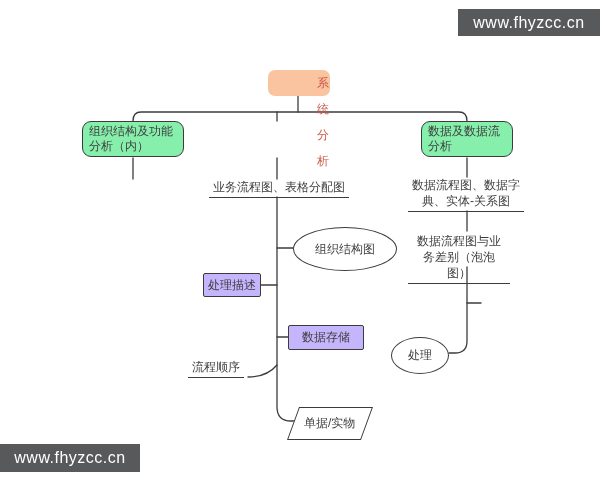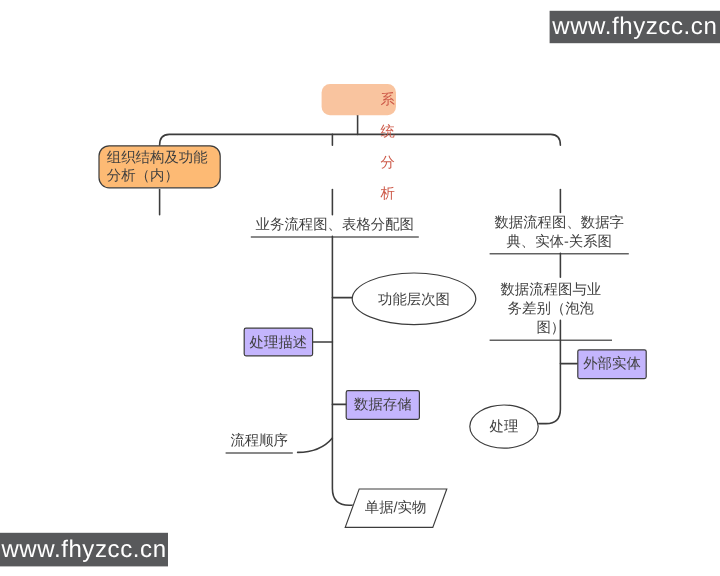--- a/index.html
+++ b/index.html
@@ -20,7 +20,7 @@
   .para{border:1.3px solid #3c3c3c;background:#fff;transform:skewX(-20deg);
         display:flex;align-items:center;justify-content:center;}
   .para>span{transform:skewX(20deg);}
-  .watermark{position:absolute;background:#58595b;color:#ffffff;font-size:20px;
+  .watermark{position:absolute;background:#58595b;color:#ffffff;font-size:16px;
              display:flex;align-items:center;justify-content:center;letter-spacing:0.5px;}
 </style>
 </head>

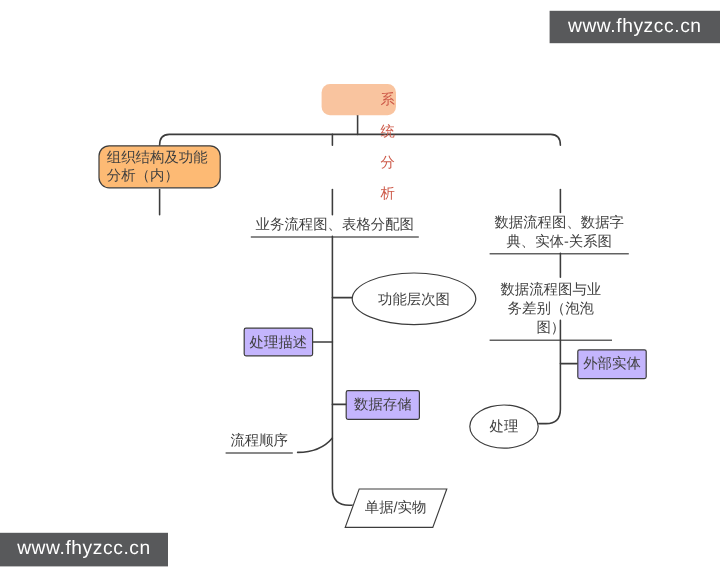--- a/index.html
+++ b/index.html
@@ -9,7 +9,7 @@
   .node{position:absolute;color:#3f3f3f;font-size:12px;line-height:15px;box-sizing:border-box;}
   .root{background:#f9c49f;border-radius:7px;color:#cd5948;text-align:center;
         line-height:26px;height:26px;font-size:12px;}
-  .rbox{border:1.3px solid #3c3c3c;border-radius:9px;background:#fdba74;padding:2px 6px;}
+  .rbox{border:1.3px solid #3c3c3c;border-radius:9px;background:#86efac;padding:2px 6px;}
   .uitem{border-bottom:1.3px solid #3c3c3c;line-height:16px;padding:0 4px 2px 4px;
          text-align:center;}
   .nowrap{white-space:nowrap;}

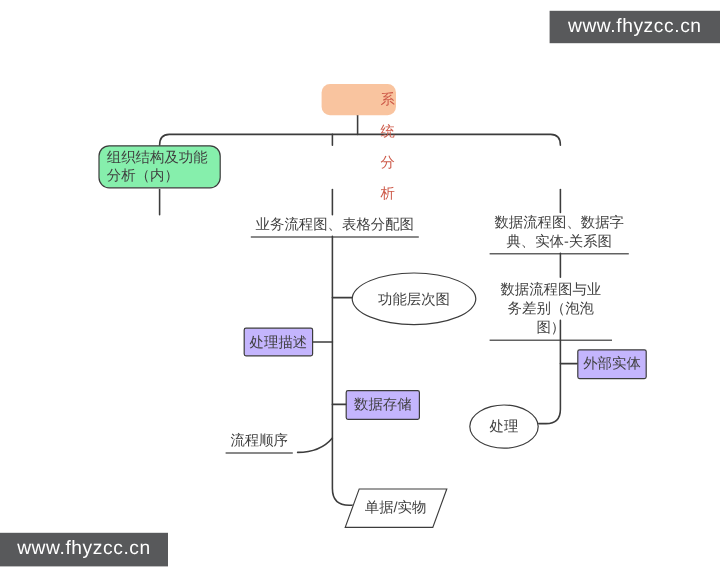--- a/index.html
+++ b/index.html
@@ -57,6 +57,7 @@
   <div class="node root" style="left:268px;top:70px;width:62px;padding-left:48px;">系统分析</div>
 
   <div class="node rbox" style="left:82px;top:121px;width:102px;">组织结构及功能分析（内）</div>
+  <div class="node rbox" style="left:421px;top:121px;width:92px;">数据及数据流分析</div>
 
   <div class="node uitem nowrap" style="left:209px;top:179px;">业务流程图、表格分配图</div>
   <div class="node uitem" style="left:408px;top:177px;width:116px;">数据流程图、数据字典、实体-关系图</div>

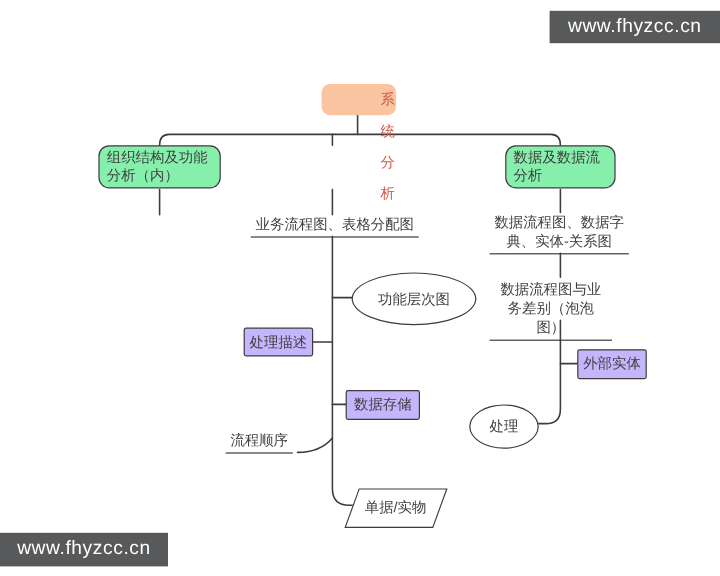--- a/index.html
+++ b/index.html
@@ -64,7 +64,7 @@
   <div class="node uitem" style="left:408px;top:233px;width:102px;">数据流程图与业务差别（泡泡图）</div>
   <div class="node uitem nowrap" style="left:188px;top:359px;">流程顺序</div>
 
-  <div class="node ellipse" style="left:293px;top:227px;width:104px;height:44px;">功能层次图</div>
+  <div class="node ellipse" style="left:293px;top:227px;width:104px;height:44px;">组织结构图</div>
   <div class="node srect" style="left:203px;top:273px;width:58px;height:24px;">处理描述</div>
   <div class="node srect" style="left:288px;top:325px;width:62px;height:25px;">数据存储</div>
   <div class="node para" style="left:293px;top:407px;width:74px;height:33px;">

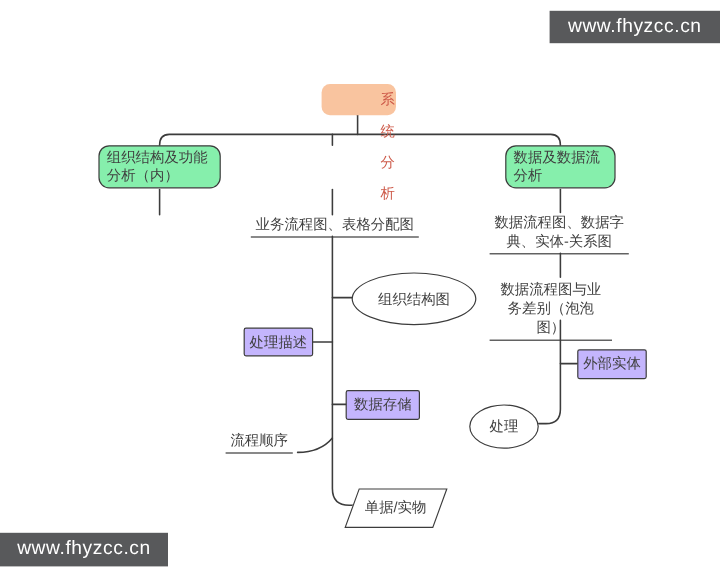--- a/index.html
+++ b/index.html
@@ -71,7 +71,6 @@
     <span>单据/实物</span>
   </div>
 
-  <div class="node srect" style="left:481px;top:291px;width:58px;height:25px;">外部实体</div>
   <div class="node ellipse" style="left:391px;top:337px;width:58px;height:37px;text-align:center;">处理</div>
 
 </div>

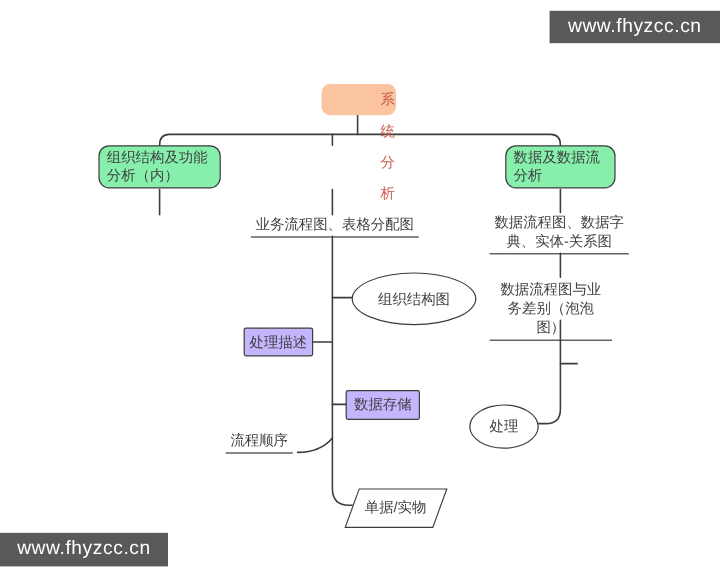--- a/index.html
+++ b/index.html
@@ -66,7 +66,7 @@
 
   <div class="node ellipse" style="left:293px;top:227px;width:104px;height:44px;">组织结构图</div>
   <div class="node srect" style="left:203px;top:273px;width:58px;height:24px;">处理描述</div>
-  <div class="node srect" style="left:288px;top:325px;width:62px;height:25px;">数据存储</div>
+  <div class="node srect" style="left:288px;top:325px;width:76px;height:25px;">数据存储</div>
   <div class="node para" style="left:293px;top:407px;width:74px;height:33px;">
     <span>单据/实物</span>
   </div>

